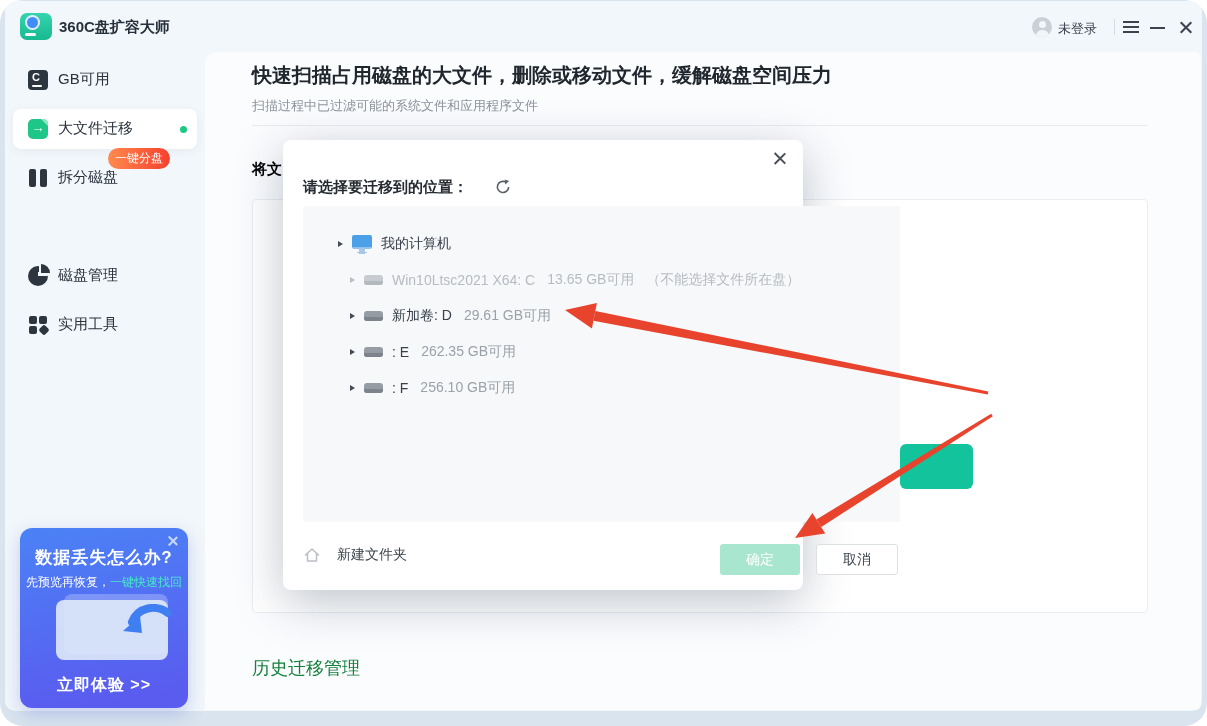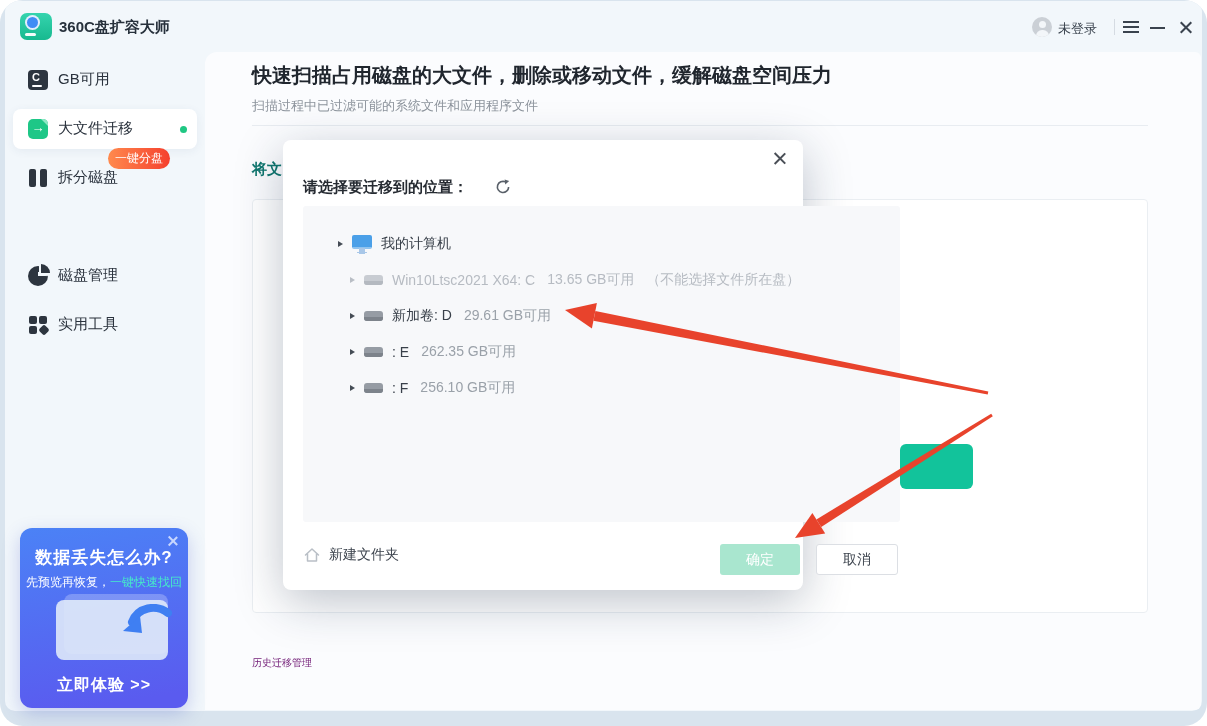--- a/index.html
+++ b/index.html
@@ -83,7 +83,7 @@
   .heading{position:absolute;left:252px;top:62px;font-size:20px;font-weight:700;color:#20262e;}
   .subheading{position:absolute;left:252px;top:97px;font-size:13px;color:#8d949d;}
   .rule{position:absolute;left:252px;top:125px;width:896px;height:1px;background:#e8ecf1;}
-  .clipped{position:absolute;left:252px;top:160px;font-size:15px;font-weight:600;color:#0f766e;}
+  .clipped{position:absolute;left:252px;top:160px;font-size:15px;font-weight:600;color:#000000;}
   .content-card{position:absolute;left:252px;top:199px;width:894px;height:412px;background:#fff;border:1px solid #eaeef2;border-radius:4px;}
   .green-frag{position:absolute;left:900px;top:444px;width:73px;height:45px;background:#12c39b;border-radius:6px;z-index:5;}
   .history-link{position:absolute;left:252px;top:656px;font-size:10px;color:#701a75;cursor:pointer;}

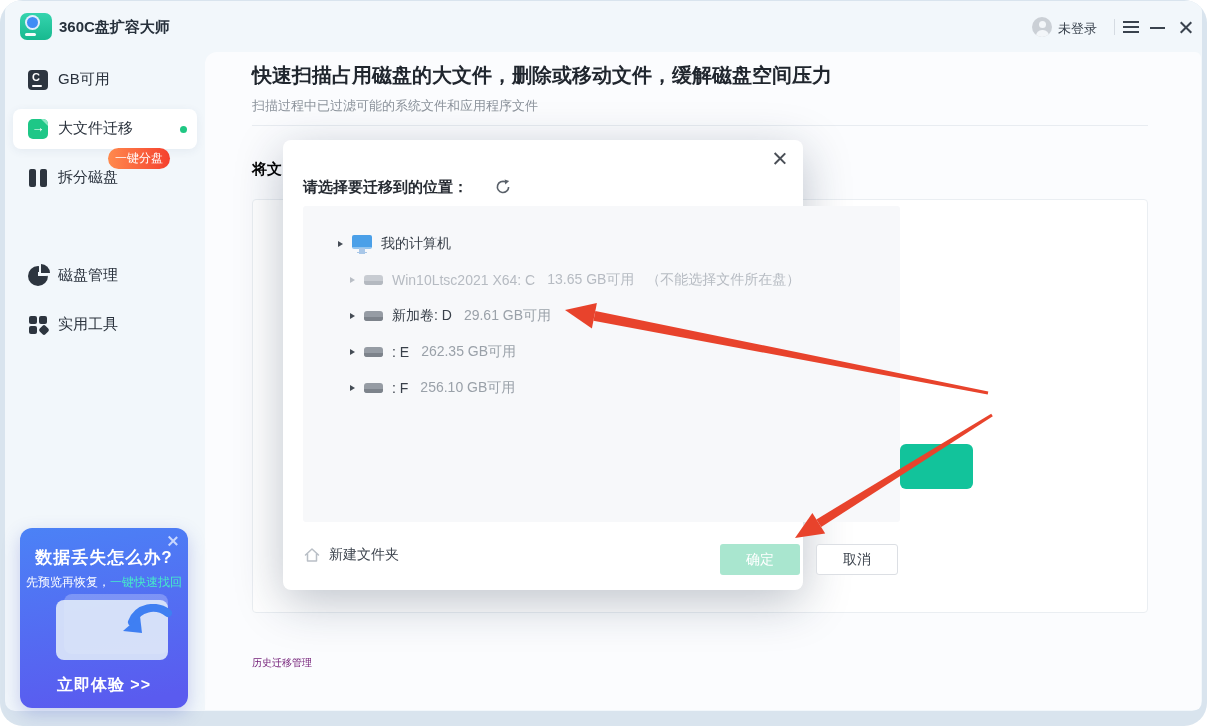--- a/index.html
+++ b/index.html
@@ -114,7 +114,7 @@
   .t-note{color:#b4b9bf;margin-left:12px;}
   .trow.dis .t-label,.trow.dis .t-size,.trow.dis .t-note{color:#b6bbc2;}
   .newfolder{position:absolute;left:20px;top:406px;display:flex;align-items:center;cursor:pointer;}
-  .newfolder .nf-label{font-size:14px;color:#3c434d;margin-left:8px;}
+  .newfolder .nf-label{font-size:14px;color:#3c434d;margin-left:16px;}
   .btn-confirm{position:absolute;left:437px;top:404px;width:80px;height:31px;border-radius:3px;background:#a9e6cf;color:#fff;font-size:14px;text-align:center;line-height:31px;cursor:pointer;}
   .btn-cancel{position:absolute;left:533px;top:404px;width:82px;height:31px;border-radius:3px;background:#fff;border:1px solid #dcdfe4;box-sizing:border-box;color:#3c434d;font-size:14px;text-align:center;line-height:29px;cursor:pointer;}
 

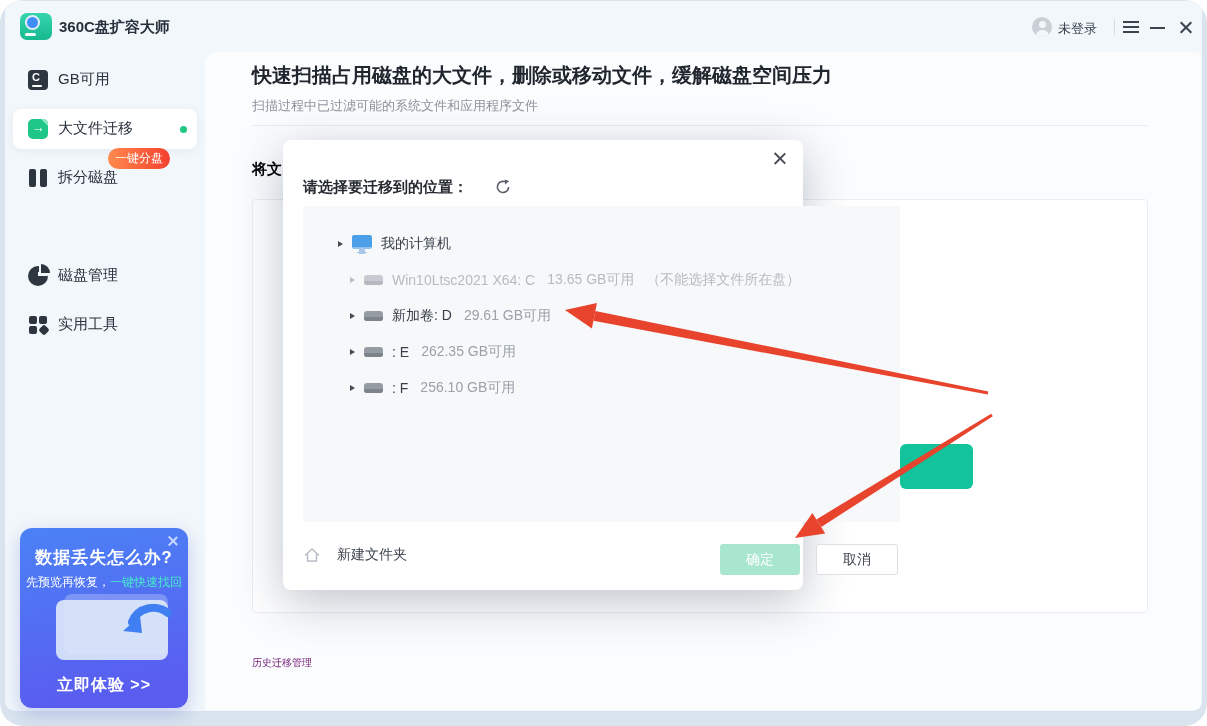--- a/index.html
+++ b/index.html
@@ -86,7 +86,7 @@
   .clipped{position:absolute;left:252px;top:160px;font-size:15px;font-weight:600;color:#000000;}
   .content-card{position:absolute;left:252px;top:199px;width:894px;height:412px;background:#fff;border:1px solid #eaeef2;border-radius:4px;}
   .green-frag{position:absolute;left:900px;top:444px;width:73px;height:45px;background:#12c39b;border-radius:6px;z-index:5;}
-  .history-link{position:absolute;left:252px;top:656px;font-size:10px;color:#701a75;cursor:pointer;}
+  .history-link{position:absolute;left:252px;top:656px;font-size:18px;color:#15803d;cursor:pointer;}
 
   
   .dialog{position:absolute;left:283px;top:140px;width:520px;height:450px;background:#fff;border-radius:8px;box-shadow:0 12px 48px rgba(20,40,70,.28);z-index:20;}

